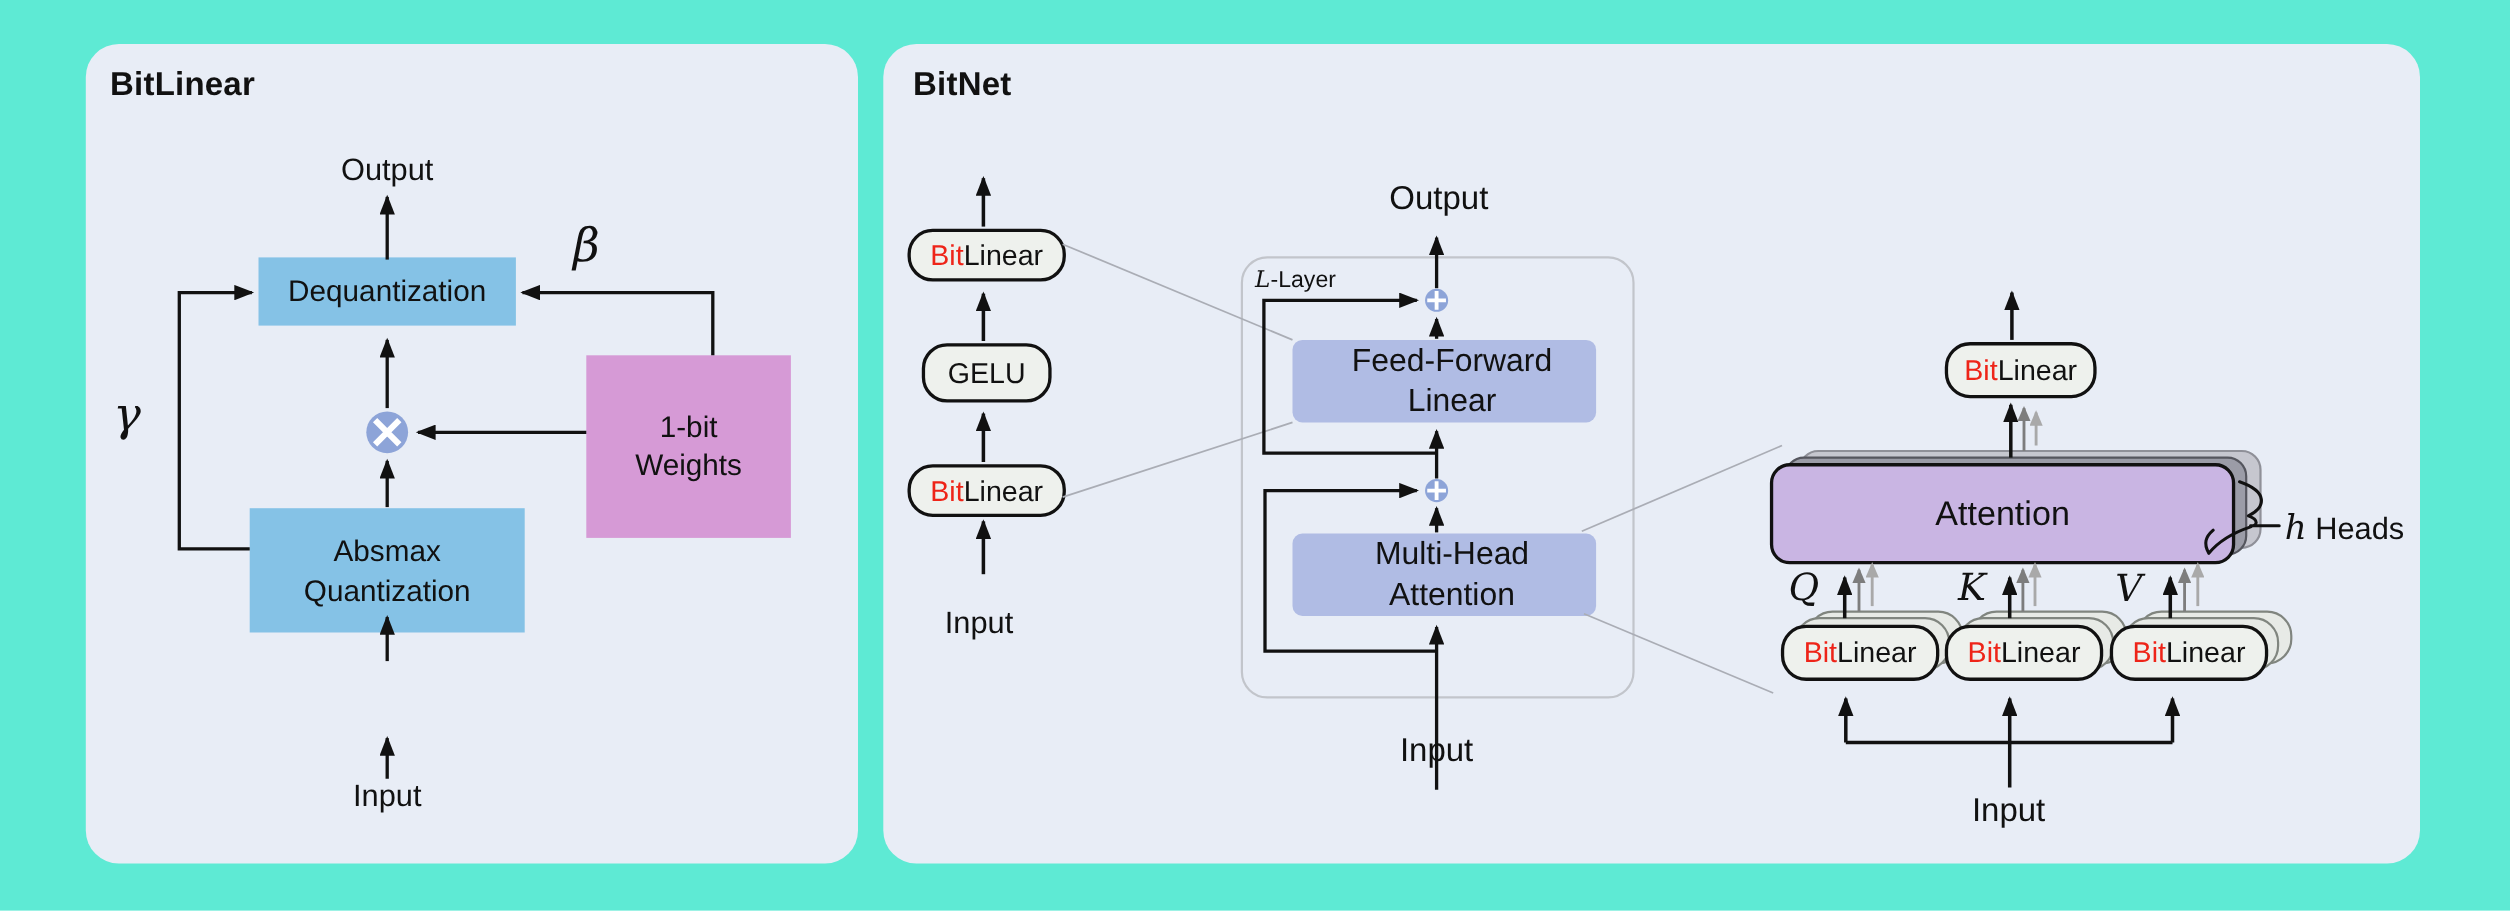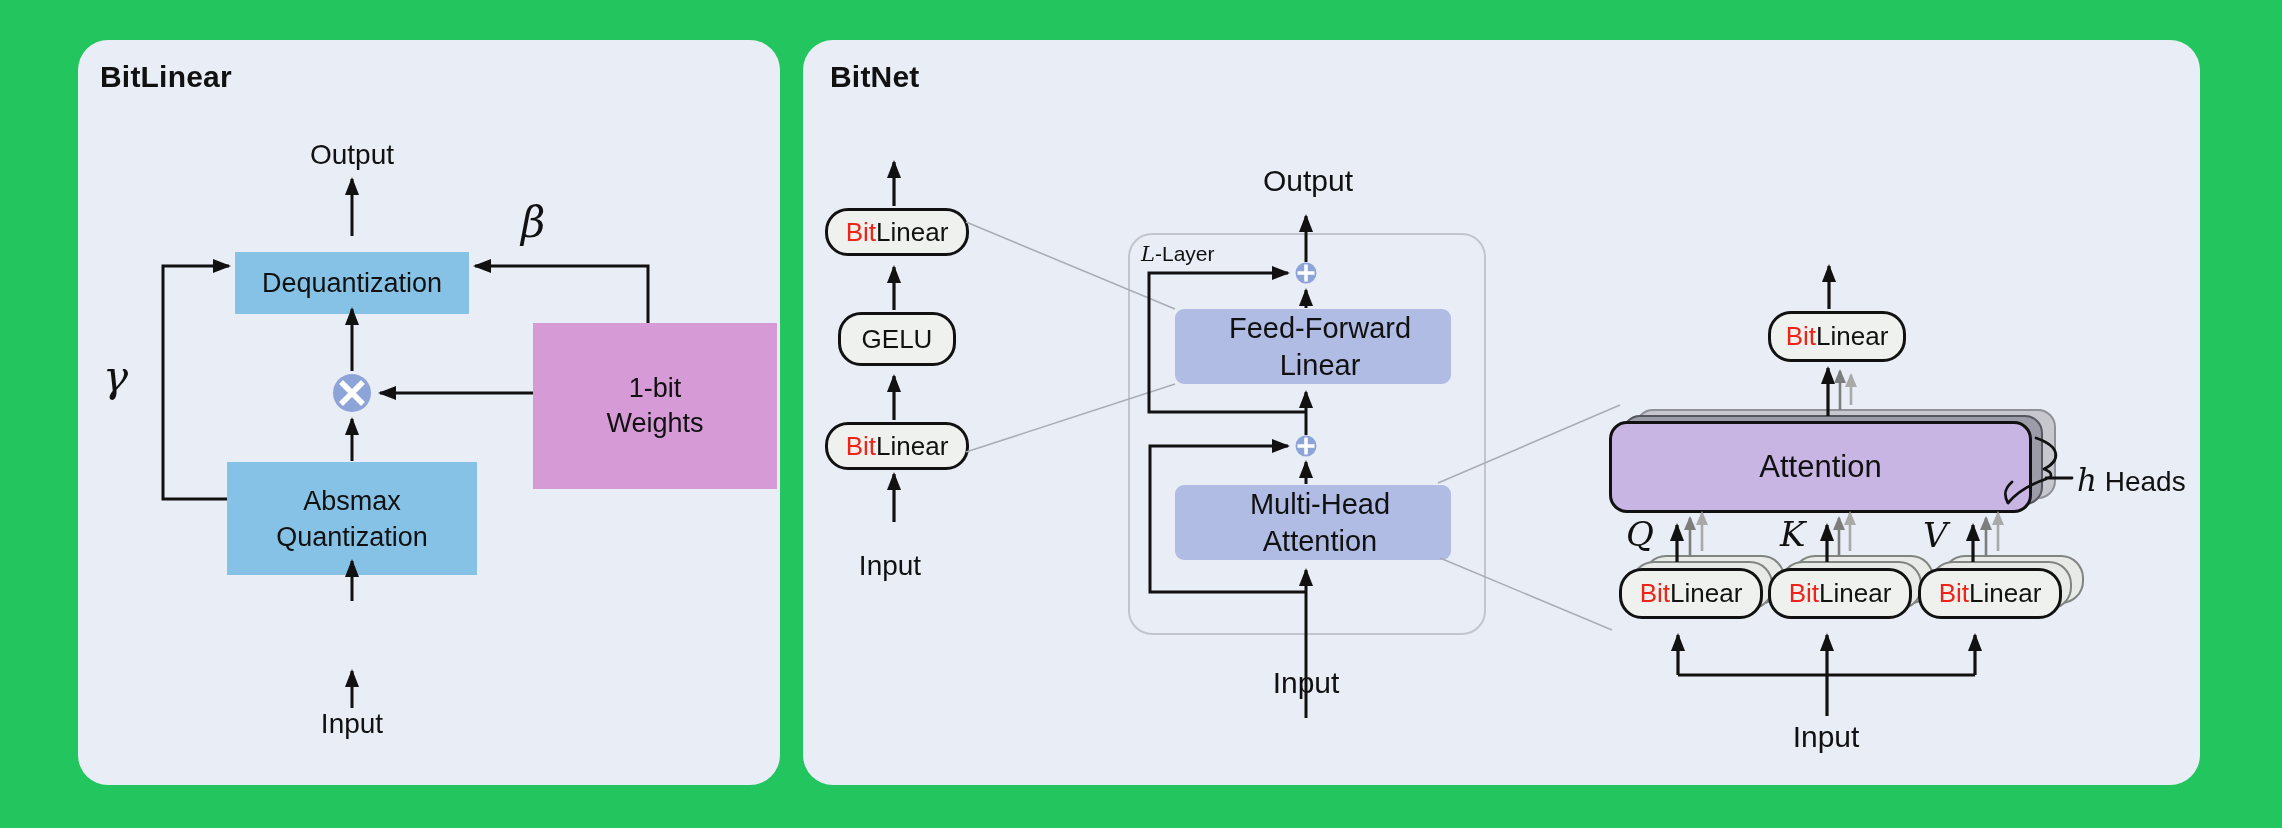--- a/index.html
+++ b/index.html
@@ -4,7 +4,7 @@
 <style>
   html,body{margin:0;padding:0;background:#ffffff;}
   #canvas{
-    position:relative;width:2282px;height:828px;background:#22c55e;
+    position:relative;width:2282px;height:828px;background:#5eead4;
     font-family:"Liberation Sans", sans-serif;color:#111;overflow:hidden;
   }
   .panel{position:absolute;border-radius:30px;background:var(--panel-bg);}

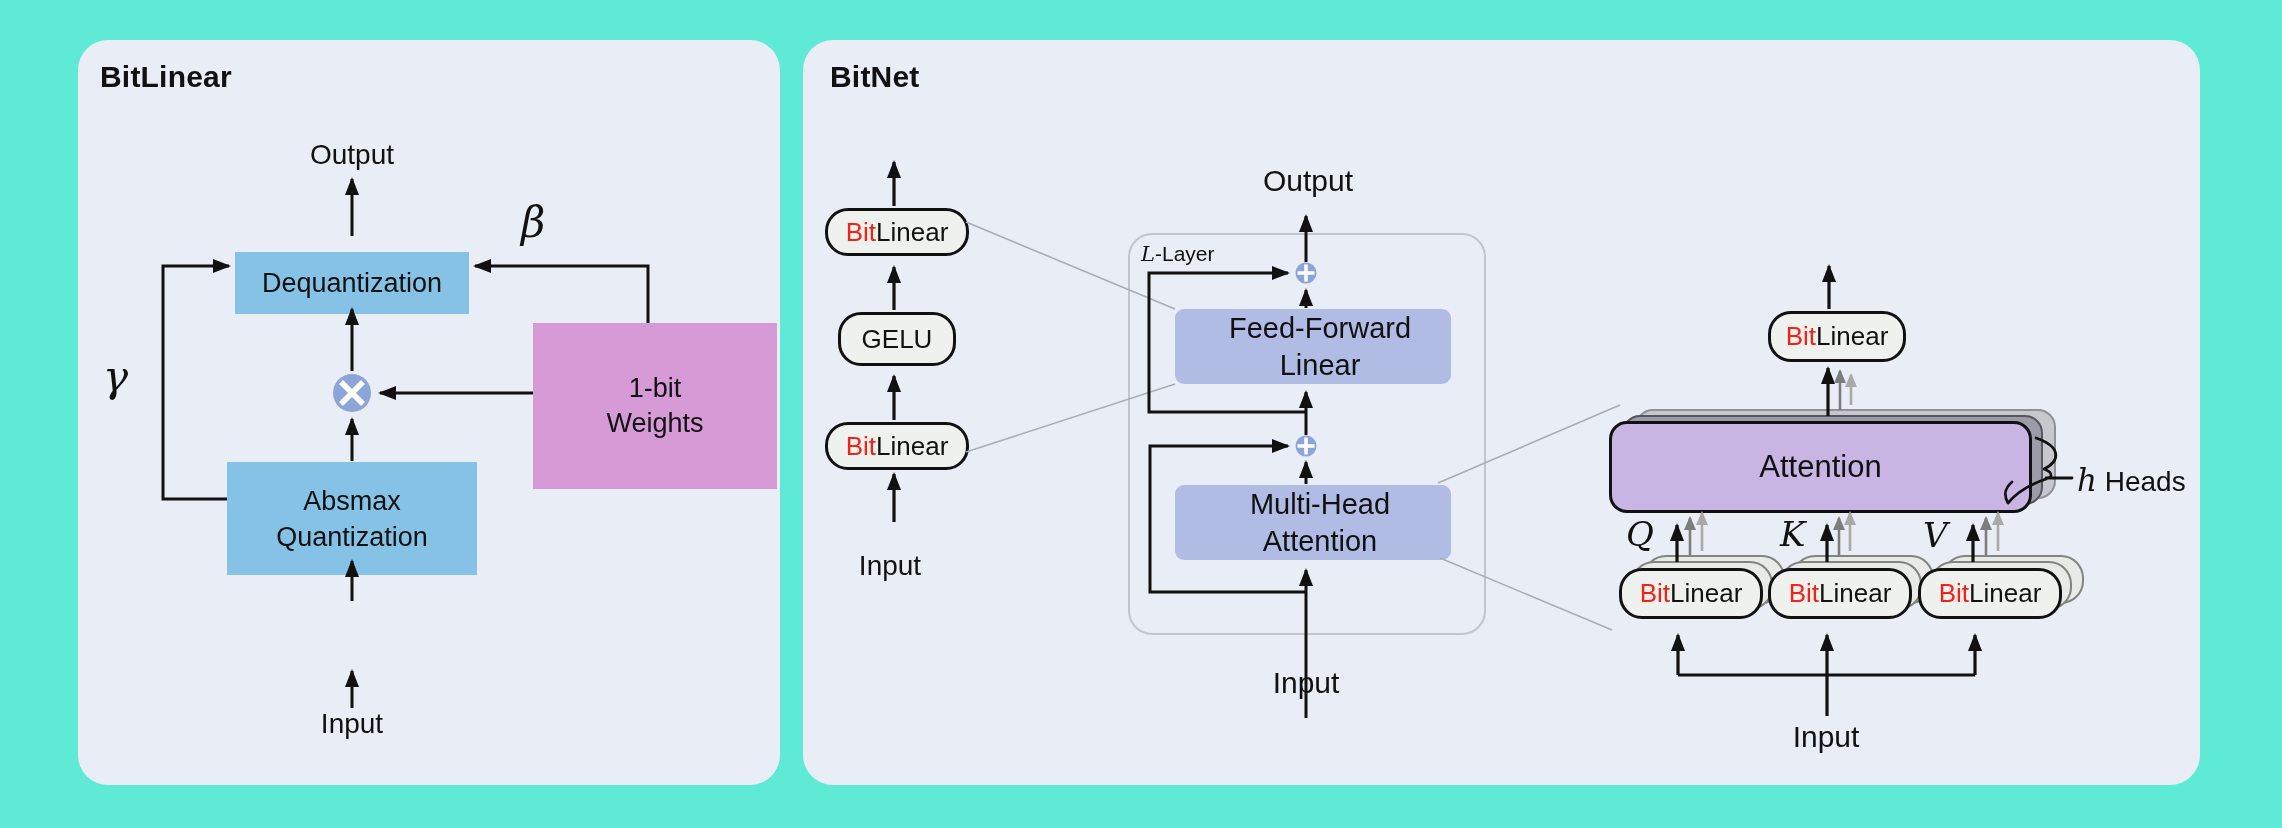--- a/index.html
+++ b/index.html
@@ -44,7 +44,7 @@
 
   <div class="lbl center" style="left:352px;top:139px;font-size:28px;">Output</div>
 
-  <div class="box bluebox" style="left:235px;top:252px;width:234px;height:62px;">
+  <div class="box bluebox" style="left:235px;top:234px;width:234px;height:62px;">
     <span>Dequantization</span>
   </div>
 

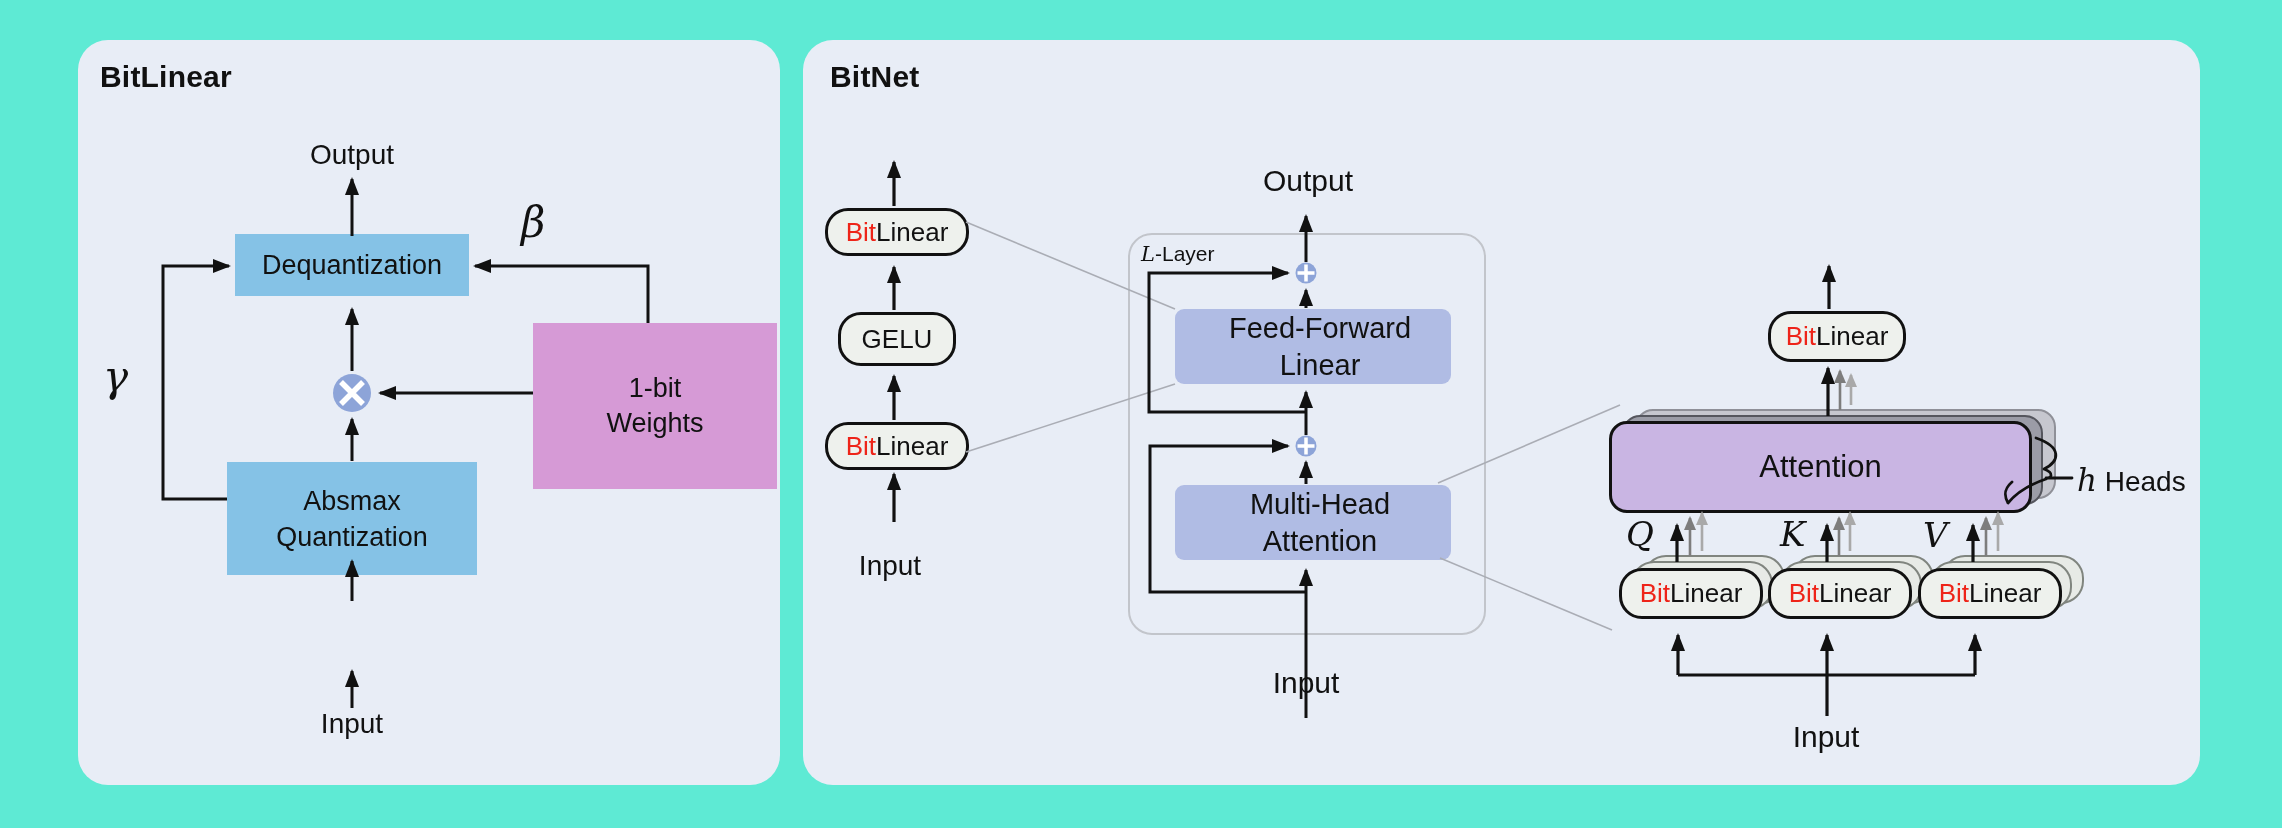--- a/index.html
+++ b/index.html
@@ -51,7 +51,7 @@
   <div class="lbl mathit" style="left:521px;top:198px;font-size:42px;">β</div>
   <div class="lbl mathit" style="left:103px;top:352px;font-size:42px;">γ</div>
 
-  <div class="box pinkbox" style="left:533px;top:323px;width:244px;height:166px;">
+  <div class="box pinkbox" style="left:533px;top:323px;width:186px;height:166px;">
     <span>1-bit</span>
     <span>Weights</span>
   </div>

